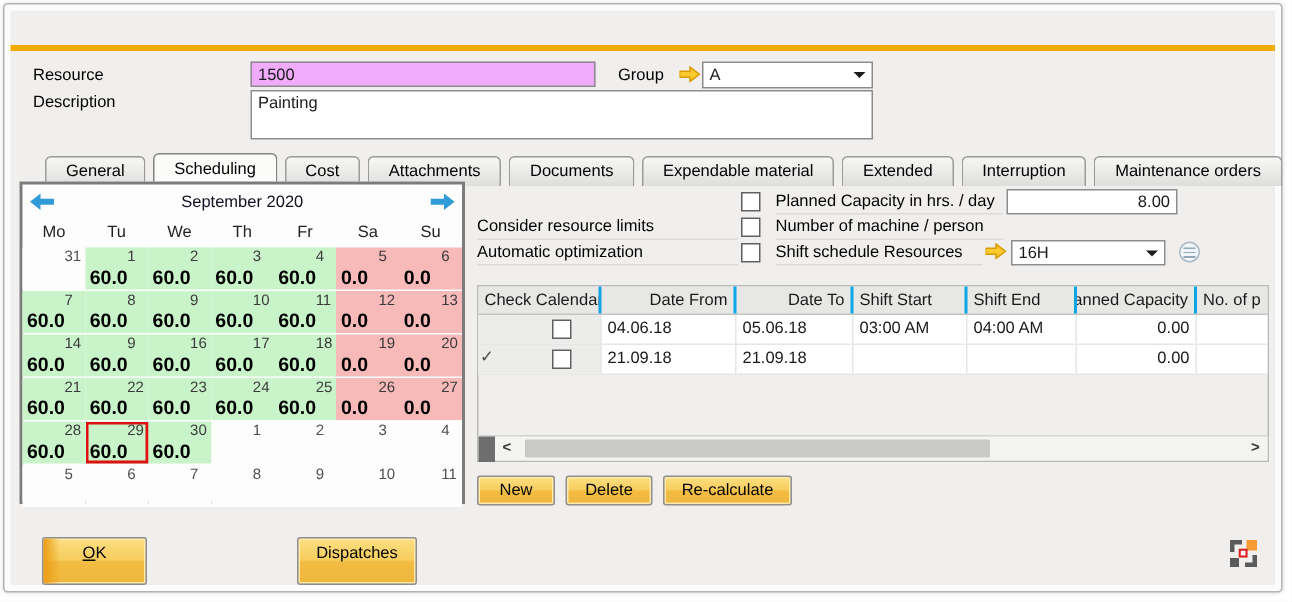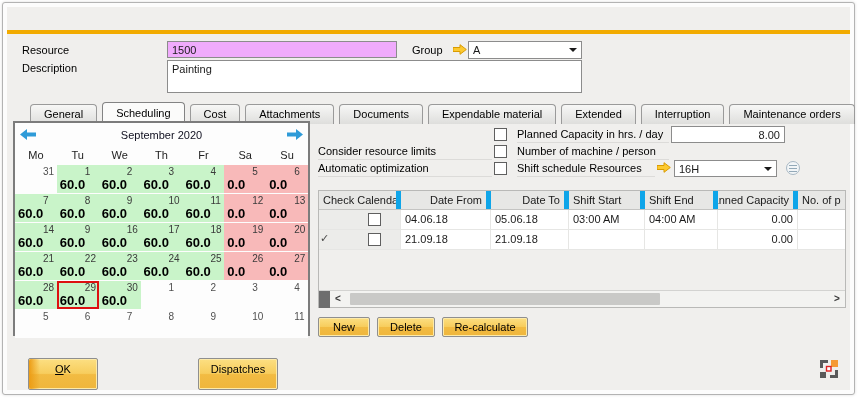--- a/index.html
+++ b/index.html
@@ -59,7 +59,7 @@
   .grid { position:absolute; left:311px; top:183px; width:528px; height:118px; border:1px solid #b9b9b7; background:#f0efed; }
   .thead, .trow { display:flex; }
   .thead { height:19px; background:#e7e7e5; border-bottom:1px solid #c4c4c2; }
-  .th { line-height:18px; padding:0 4px; border-right:5px solid #0ea5e9; overflow:hidden; white-space:nowrap; }
+  .th { line-height:18px; padding:0 4px; border-right:2px solid #0ea5e9; overflow:hidden; white-space:nowrap; }
   .trow { height:20px; background:#fff; border-bottom:1px solid #e6e6e4; }
   .tc { line-height:19px; padding:0 4px; border-right:1px solid #e6e6e4; overflow:hidden; white-space:nowrap; position:relative; }
   .c0 { width:82px; } .c1 { width:90px; } .c2 { width:78px; } .c3 { width:76px; } .c4 { width:73px; } .c5 { width:80px; } .c6 { width:47px; border-right:none; }

